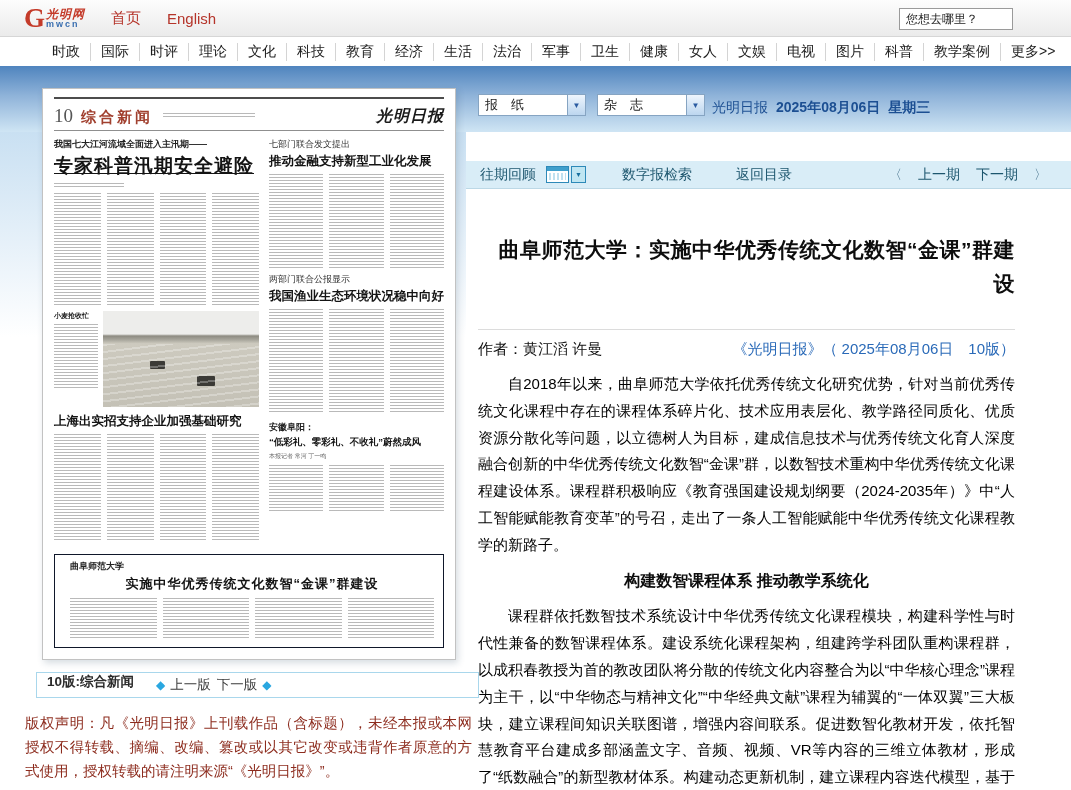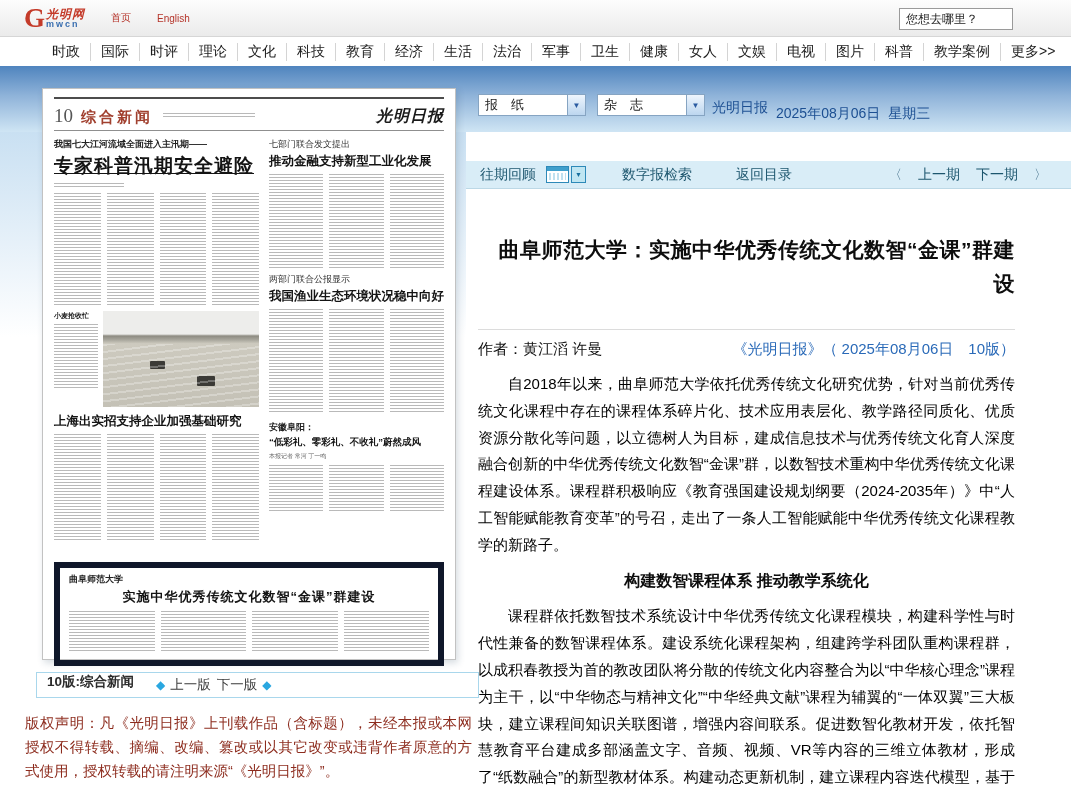--- a/index.html
+++ b/index.html
@@ -15,7 +15,7 @@
   .logo-txt{display:flex;flex-direction:column;line-height:1;margin-left:1px;}
   .logo-cn{font-size:12px;font-weight:bold;color:#c43b2a;font-style:italic;letter-spacing:1px;}
   .logo-en{font-size:9px;font-weight:bold;color:#3a6fb0;letter-spacing:2px;}
-  .top-link{font-size:10px;color:#b5342a;margin-left:26px;cursor:pointer;}
+  .top-link{font-size:15px;color:#b5342a;margin-left:26px;cursor:pointer;}
   .search-box{position:absolute;right:58px;top:8px;width:100px;height:20px;border:1px solid #9a9a9a;
               background:#fff;font-size:12px;color:#222;padding:0 6px;box-sizing:content-box;outline:none;
               font-family:inherit;}

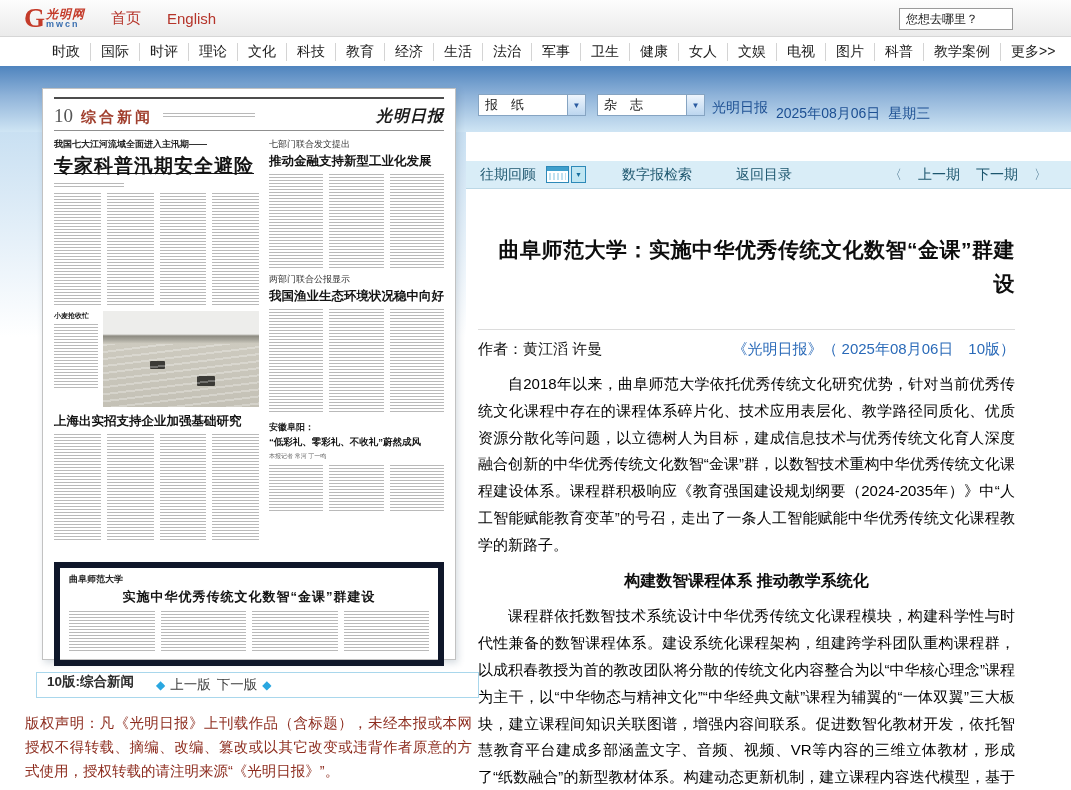--- a/index.html
+++ b/index.html
@@ -89,7 +89,7 @@
            display:flex;align-items:center;justify-content:center;}
   .sel-arrow{font-size:8px;color:#2a5aa0;}
   .issue-date{position:absolute;left:712px;top:99px;font-size:14px;color:#1c4f92;display:flex;gap:8px;}
-  .issue-date .bold{font-weight:normal;margin-top:6px;}
+  .issue-date .bold{font-weight:bold;}
 
   
   .toolbar{position:absolute;left:466px;top:161px;width:605px;height:28px;background:#d9edf7;

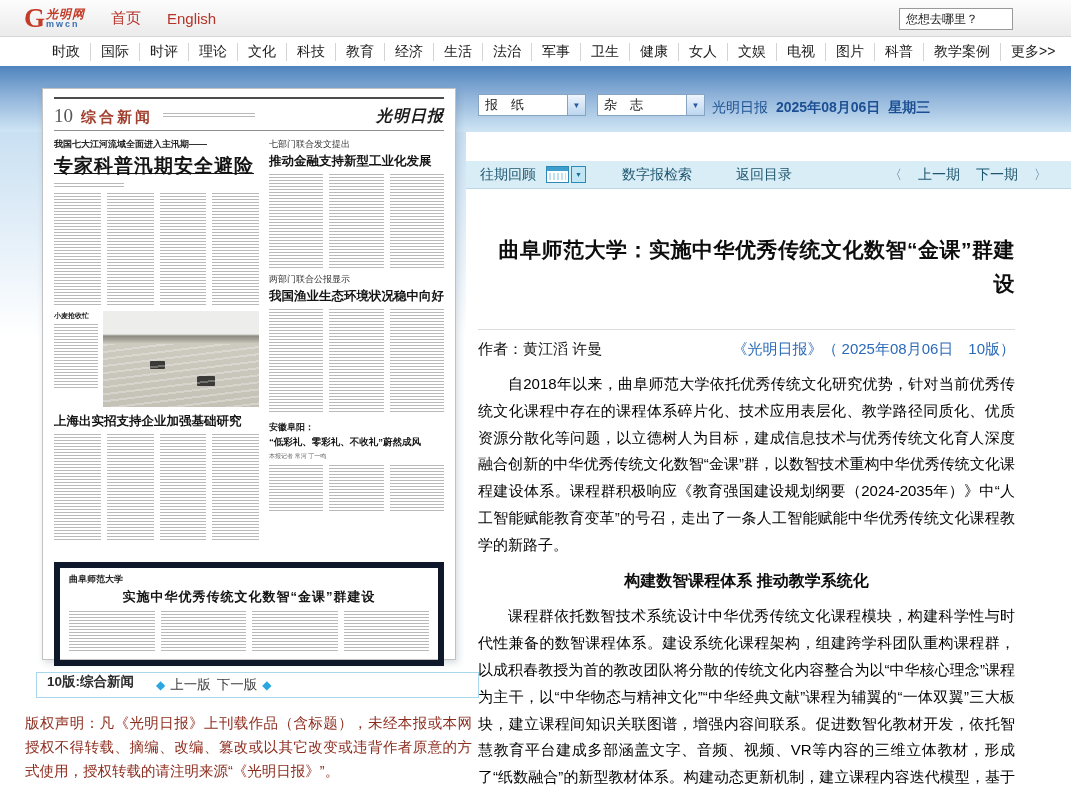--- a/index.html
+++ b/index.html
@@ -65,7 +65,7 @@
   .harv{position:absolute;background:#3b3a36;border-radius:1px;}
   .harv.h1{left:30%;top:52%;width:15px;height:8px;}
   .harv.h2{left:60%;top:68%;width:18px;height:10px;}
-  .np-box{border:6px solid #0f172a;margin-top:20px;padding:5px 9px 7px 9px;}
+  .np-box{border:1px solid #0f172a;margin-top:12px;padding:5px 9px 7px 15px;}
   .np-box-h{font-size:13px;font-weight:bold;color:#141414;text-align:center;letter-spacing:1px;margin:2px 0 5px 0;}
 
   

